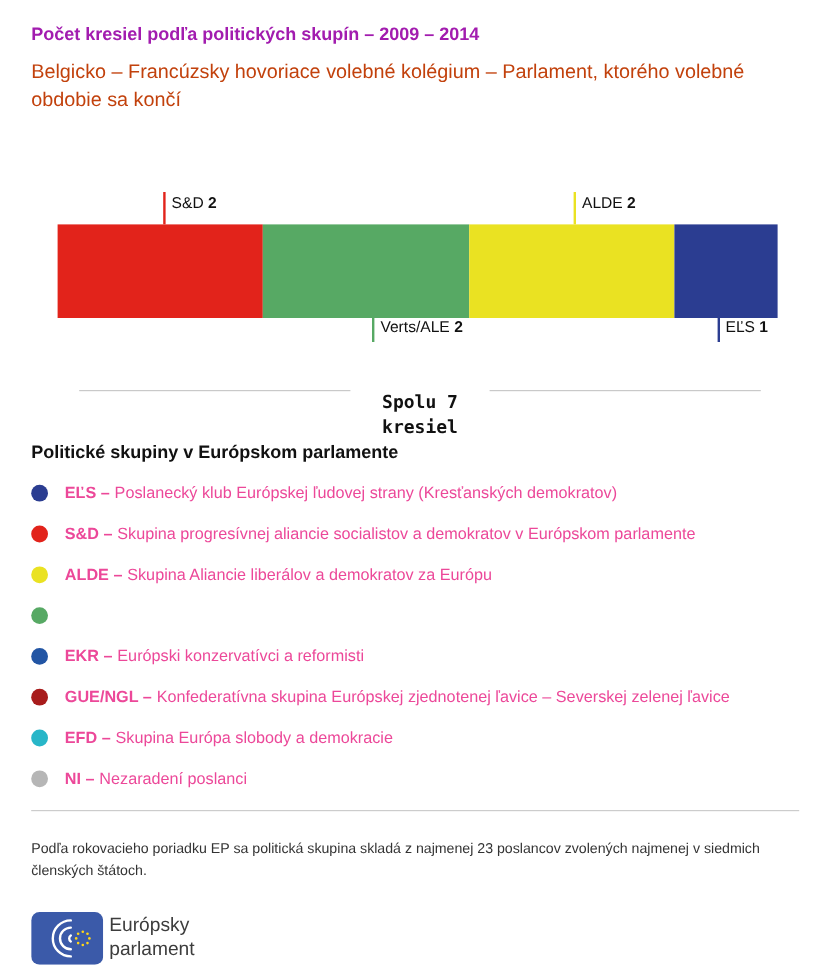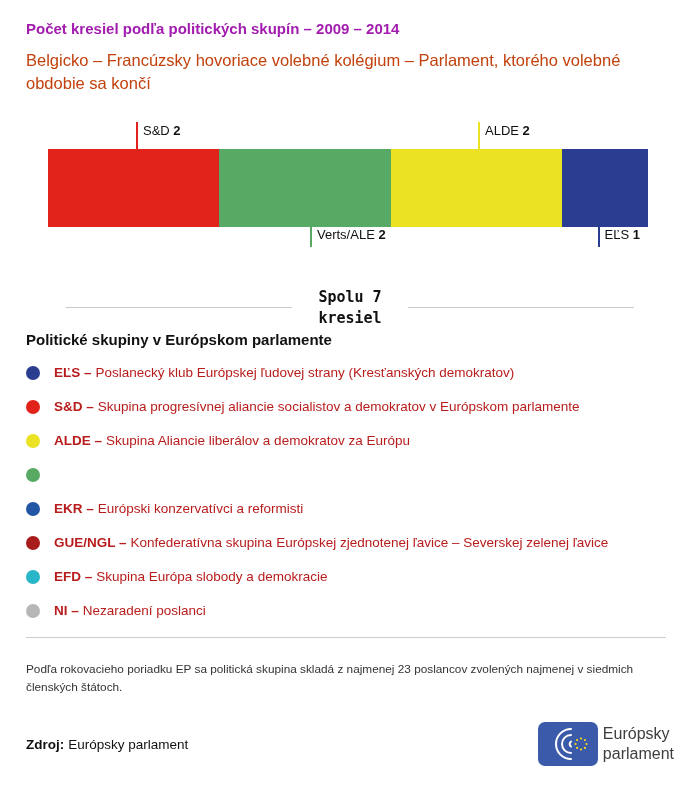--- a/index.html
+++ b/index.html
@@ -15,7 +15,7 @@
   .subtitle { margin-top:12px; font-size:16.5px; color:#c2410c; line-height:1.42; max-width:645px; }
 
   
-  .chart { position:relative; margin:26px 0 0 22px; width:600px; height:131px; }
+  .chart { position:relative; margin:64px 0 0 22px; width:600px; height:131px; }
   .bar { position:absolute; left:0; top:27px; width:600px; height:78px; display:flex; }
   .seg { height:100%; }
   .callout { position:absolute; display:flex; align-items:flex-start; }

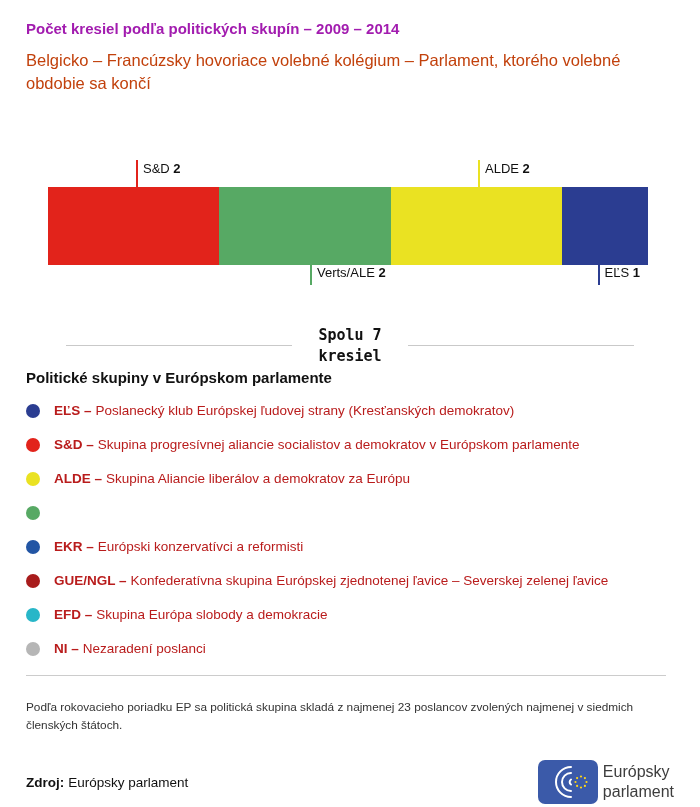--- a/index.html
+++ b/index.html
@@ -34,7 +34,7 @@
   .co-els { right:8px; }
 
   
-  .total-row { display:flex; align-items:center; margin:34px 40px 0 40px; }
+  .total-row { display:flex; margin:34px 40px 0 40px; }
   .total-row .line { flex:1; height:1px; background:#c9c9c9; }
   .total-text { margin:0 26px; font-family:"DejaVu Sans Mono", monospace; font-weight:700; font-size:15px; line-height:1.4; color:#111; }
 

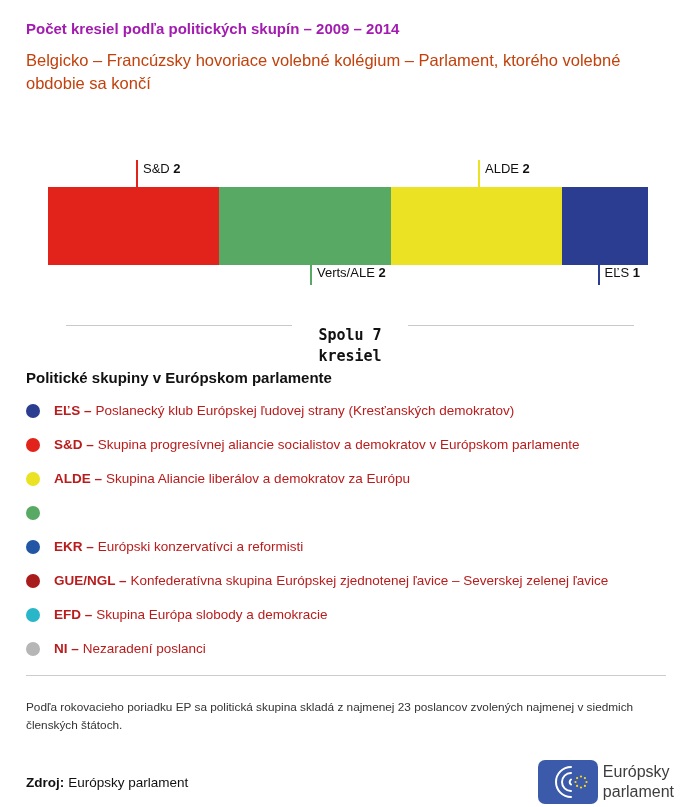--- a/index.html
+++ b/index.html
@@ -43,7 +43,7 @@
   .legend { margin-top:17px; }
   .legend-row { display:flex; align-items:flex-start; margin-bottom:17px; height:17px; }
   .dot { width:14px; height:14px; border-radius:50%; flex:0 0 14px; margin-top:1px; }
-  .legend-text { margin-left:14px; font-size:13.5px; color:#b91c1c; white-space:nowrap; }
+  .legend-text { margin-left:14px; font-size:13.5px; color:#ec4899; white-space:nowrap; }
   .legend-text b { font-weight:700; margin-right:4px; }
 
   

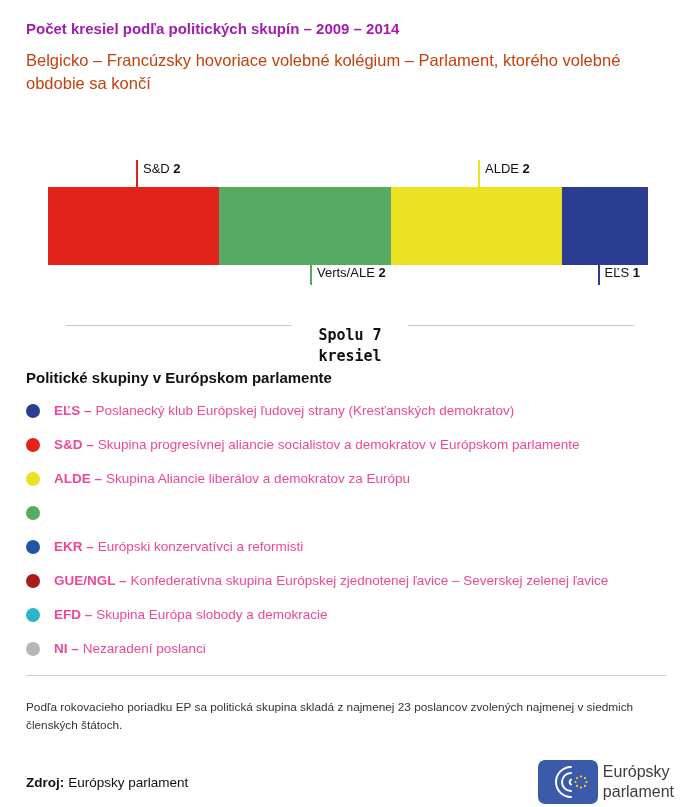--- a/index.html
+++ b/index.html
@@ -150,7 +150,6 @@
   <div class="footnote">Podľa rokovacieho poriadku EP sa politická skupina skladá z najmenej 23 poslancov zvolených najmenej v siedmich členských štátoch.</div>
 
   <div class="source-row">
-    <div class="source"><b>Zdroj:</b><span>Európsky parlament</span></div>
     <div class="logo">
       <svg width="60" height="44" viewBox="0 0 60 44" aria-hidden="true">
         <rect width="60" height="44" rx="7" fill="#3b5aa9"></rect>

